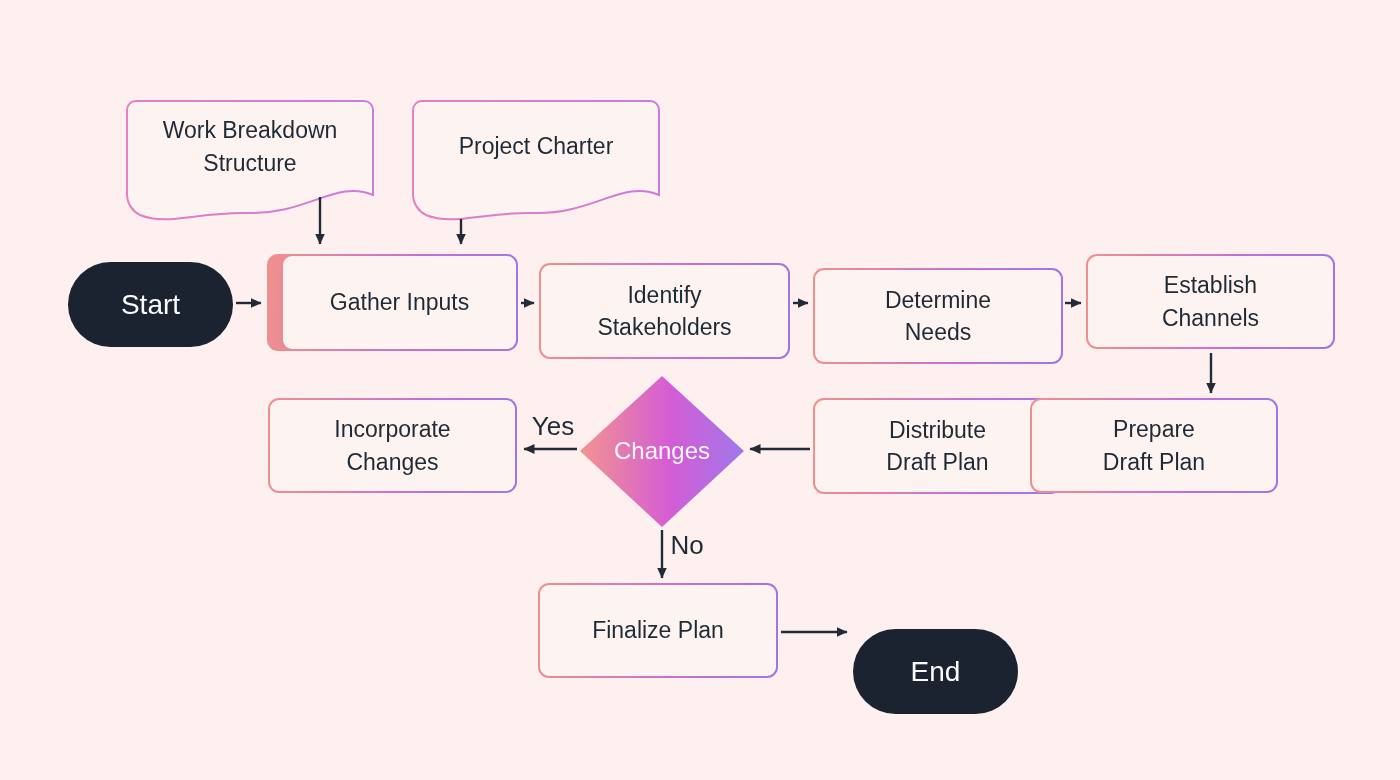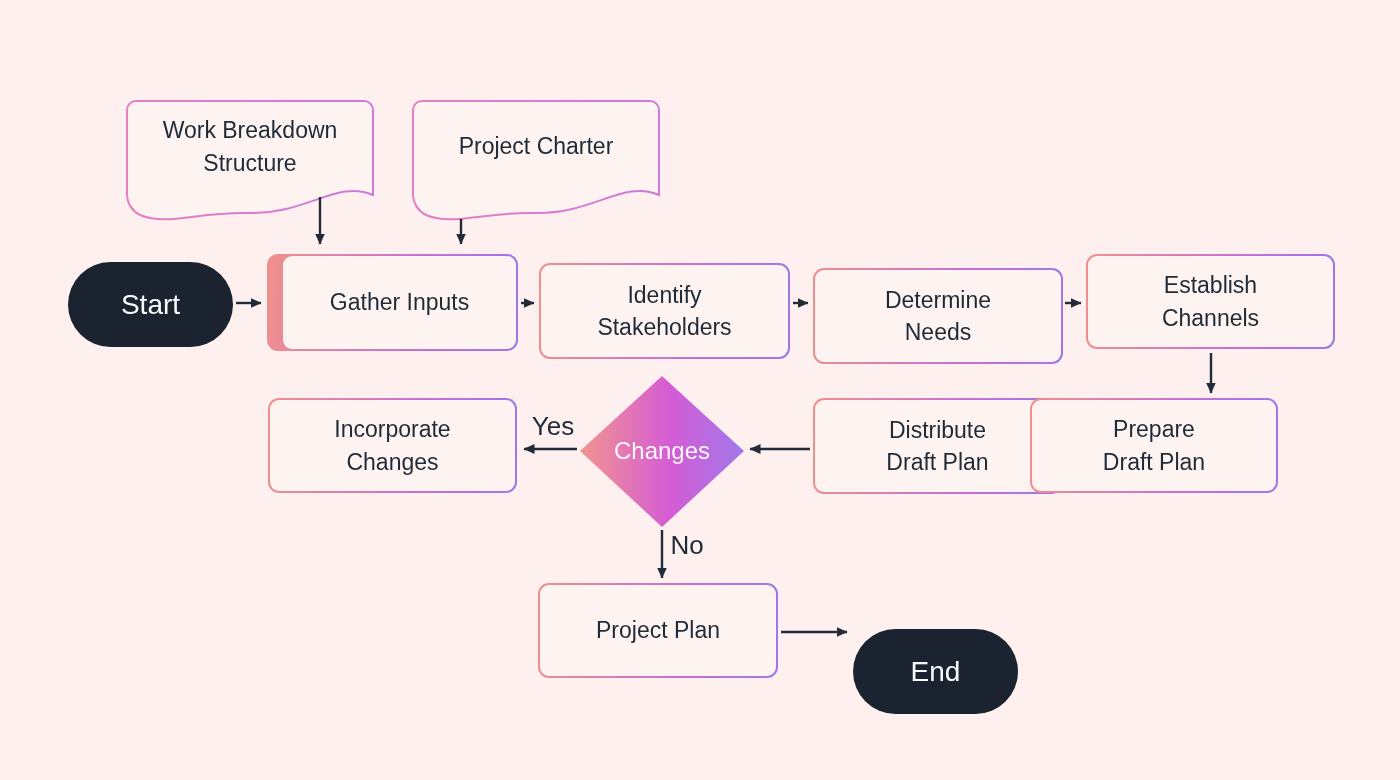--- a/index.html
+++ b/index.html
@@ -136,7 +136,7 @@
   </div>
 
   <div class="box" style="left:538px;top:583px;width:240px;height:95px;">
-    <div class="box-inner">Project Plan</div>
+    <div class="box-inner">Finalize Plan</div>
   </div>
 
   <div class="diamond-label" style="left:582px;top:431px;width:160px;height:40px;">Changes</div>

